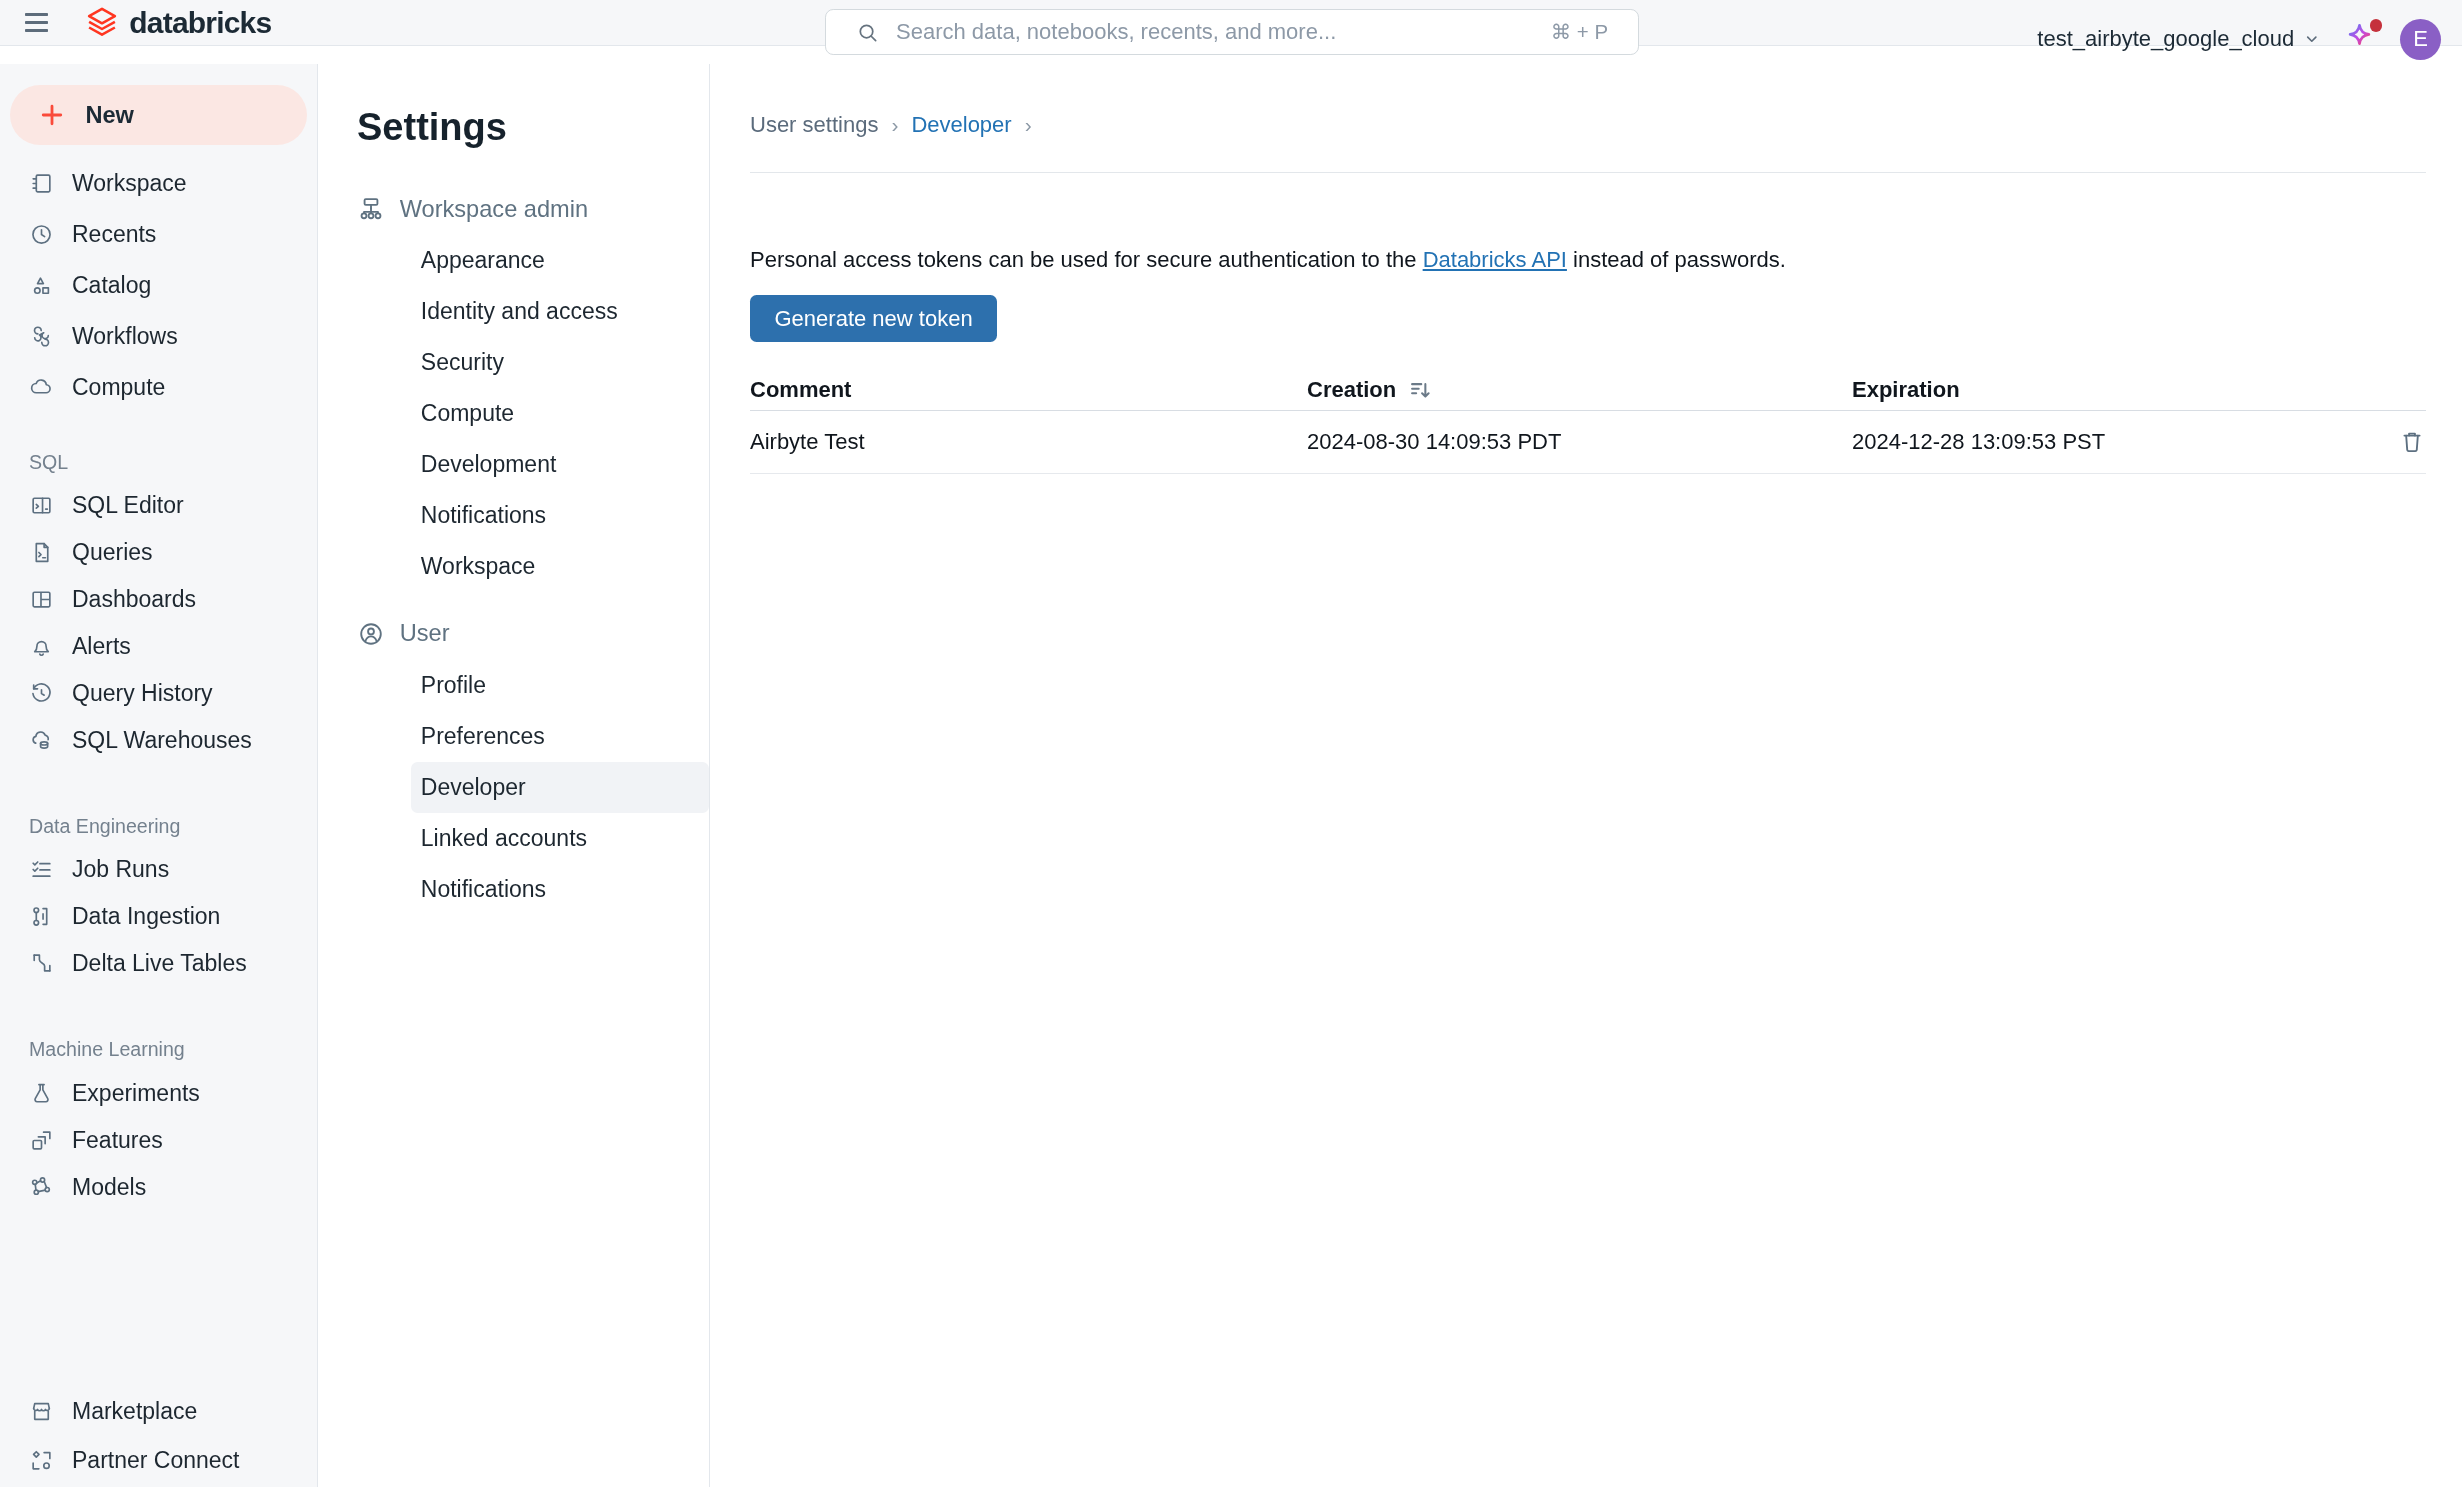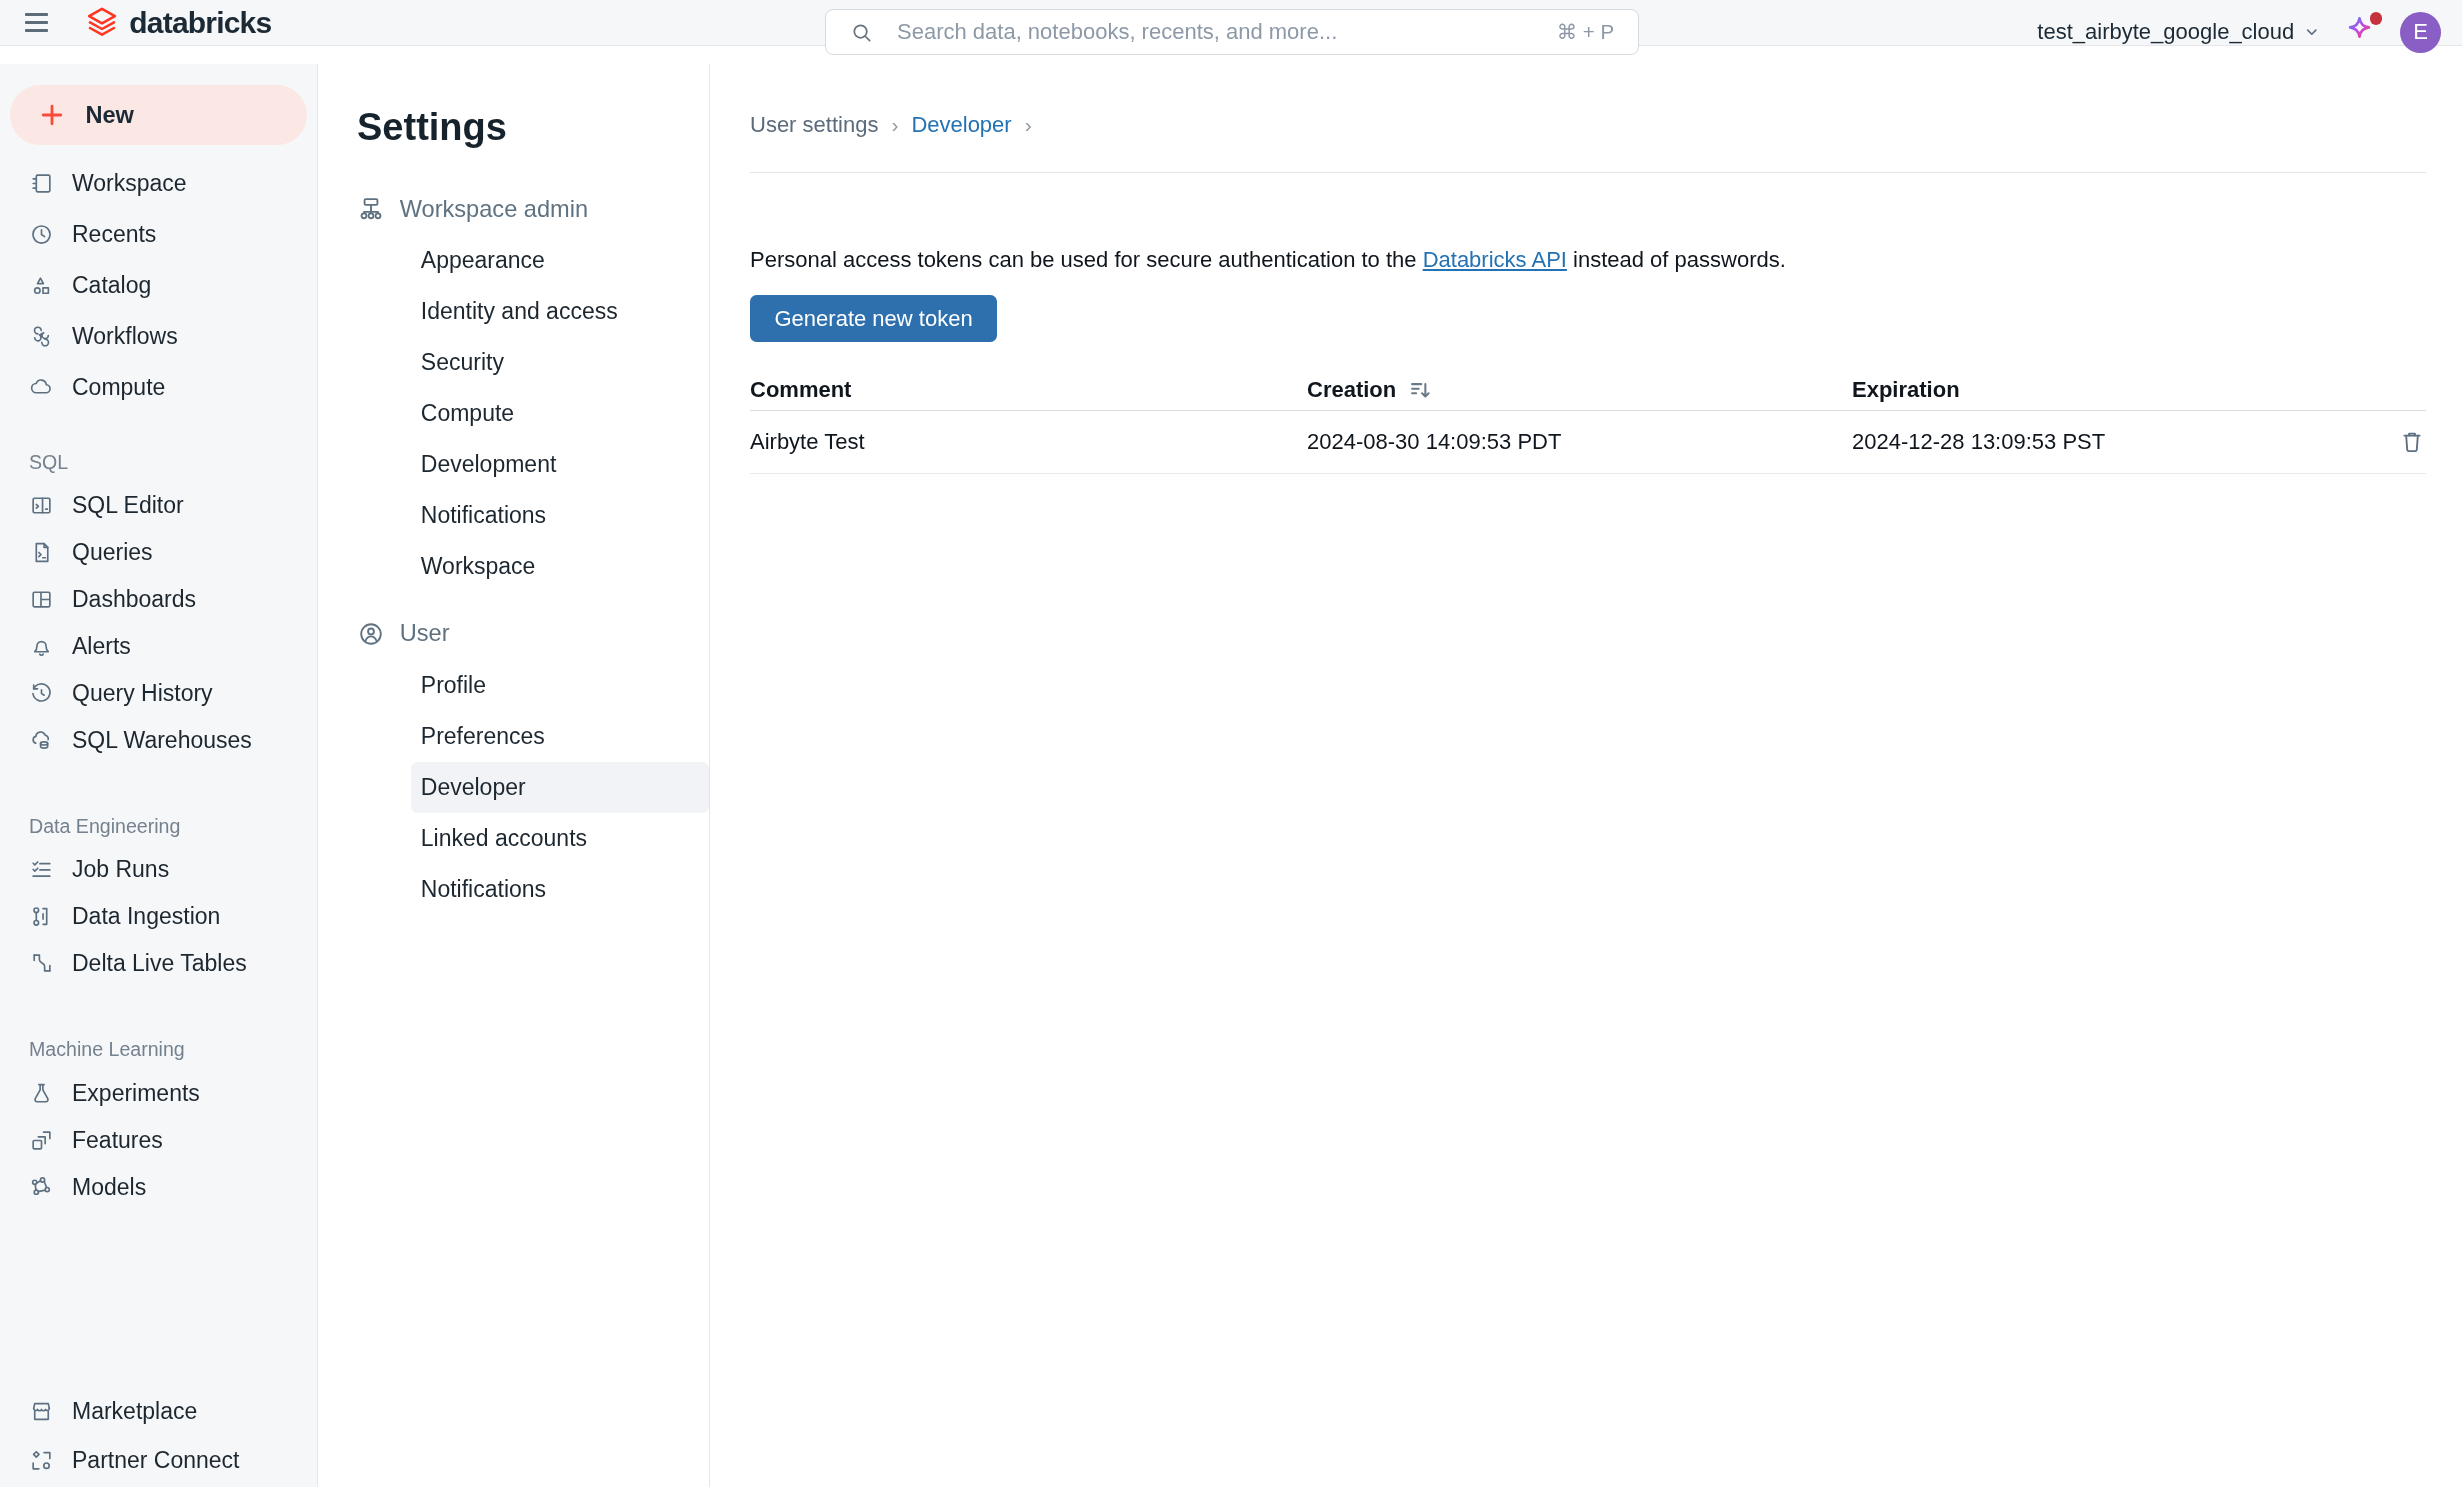--- a/index.html
+++ b/index.html
@@ -21,7 +21,7 @@
   .searchbox{
     position:absolute; left:825px; top:9px; width:814px; height:46px;
     background:#ffffff; border:0.8px solid #d4dade; border-radius:8.2px;
-    display:flex; align-items:center; padding:0 24px; gap:24px;
+    display:flex; align-items:center; padding:0 30px; gap:17px;
   }
   .searchbox svg{ width:23px; height:23px; flex:0 0 auto; }
   .search-placeholder{ flex:1; font-size:22px; color:#8d99a7; }

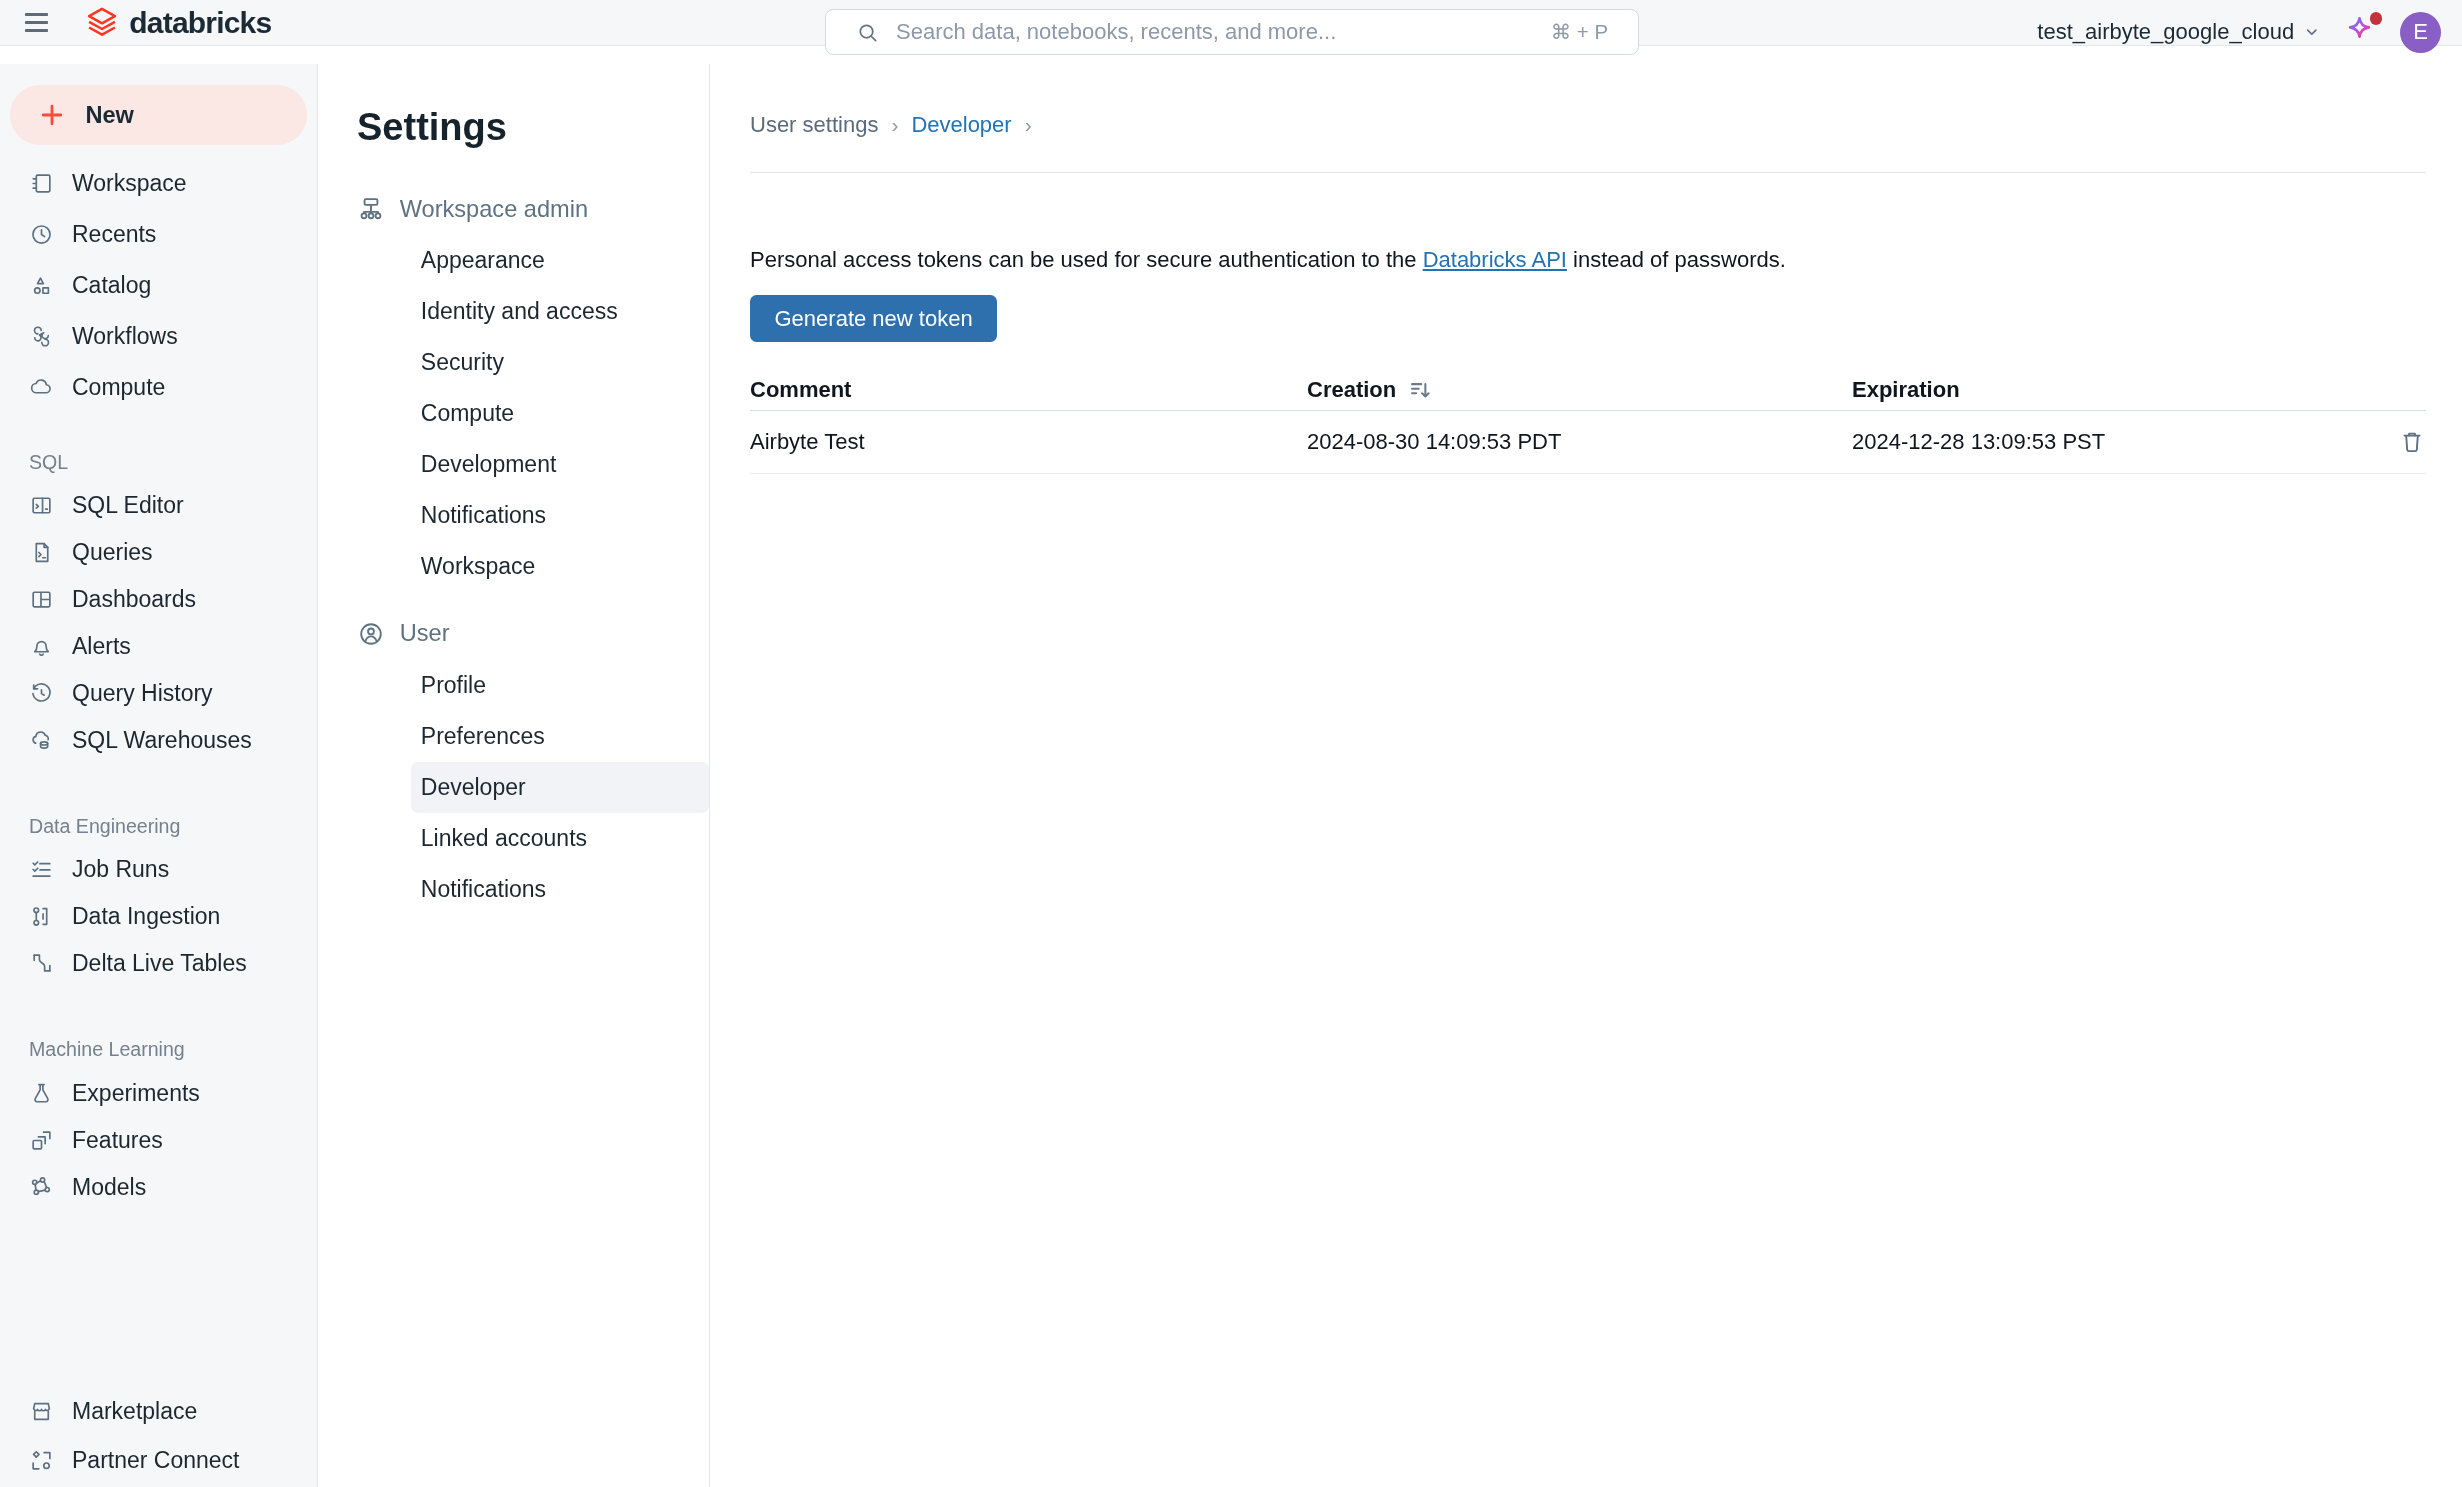--- a/index.html
+++ b/index.html
@@ -27,7 +27,7 @@
   .search-placeholder{ flex:1; font-size:22px; color:#8d99a7; }
   .search-shortcut{ font-size:20.4px; color:#8d99a7; }
 
-  .topbar-right{ position:absolute; right:21px; top:0; height:64px; display:flex; align-items:center; gap:21px; }
+  .topbar-right{ position:absolute; right:21px; top:7px; height:64px; display:flex; align-items:center; gap:21px; }
   .ws-selector{ display:flex; align-items:center; gap:8.2px; cursor:pointer; }
   .ws-selector .ws-name{ font-size:22px; color:#1c2a35; }
   .ws-selector svg{ width:19.6px; height:19.6px; }

